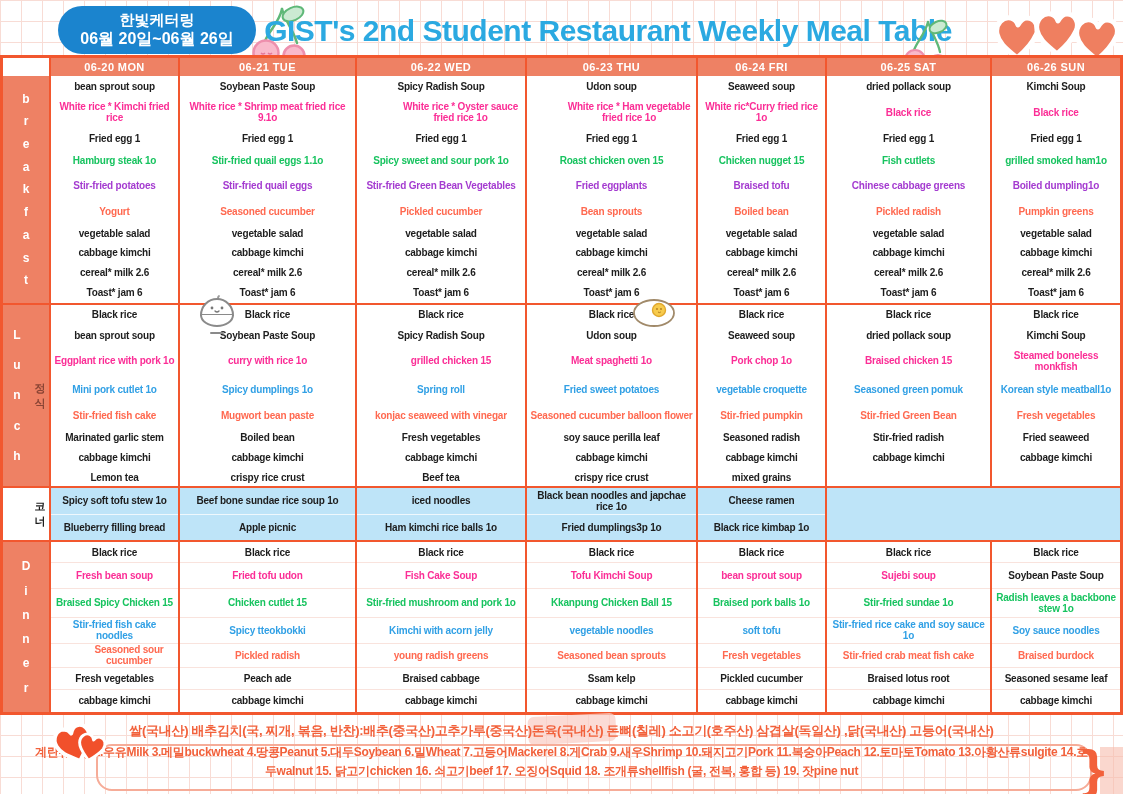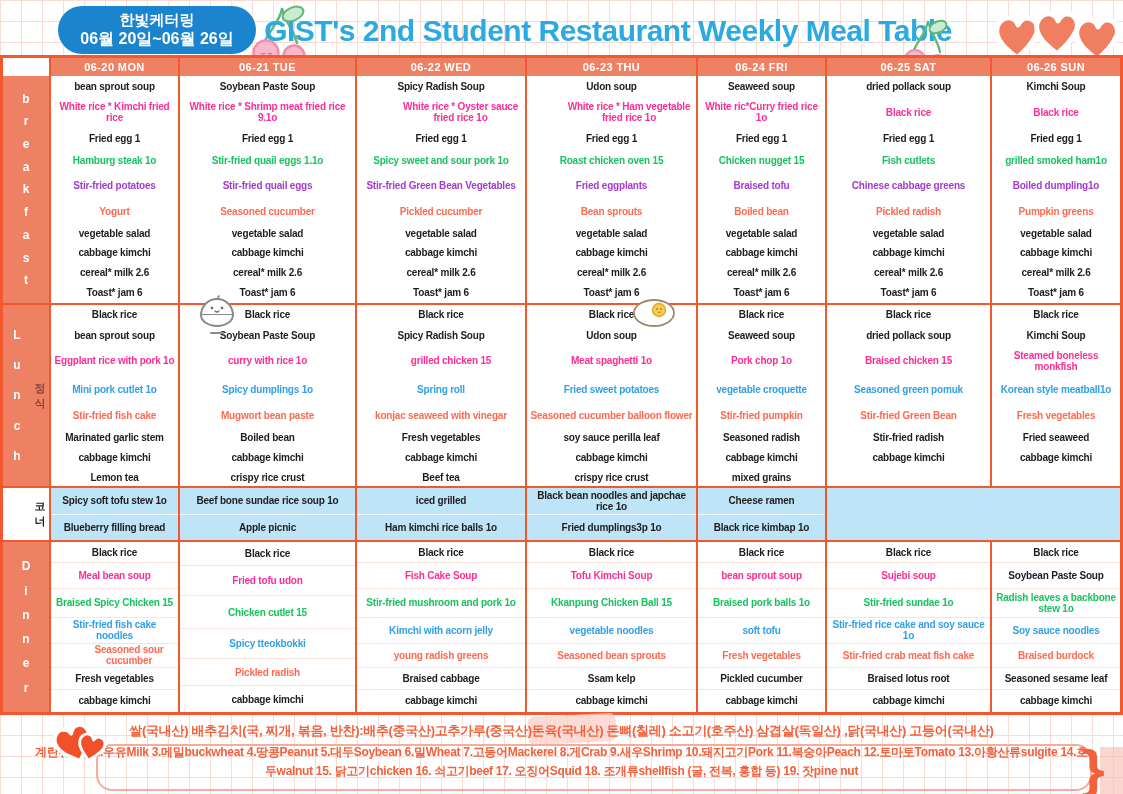--- a/index.html
+++ b/index.html
@@ -361,7 +361,7 @@
           <div class="item c-black" style="flex-grow: 1;">Apple picnic</div>
         </div>
         <div class="day-col">
-          <div class="item c-black" style="flex-grow: 1;">iced grilled</div>
+          <div class="item c-black" style="flex-grow: 1;">iced noodles</div>
           <div class="item c-black" style="flex-grow: 1;">Ham kimchi rice balls 1o</div>
         </div>
         <div class="day-col">

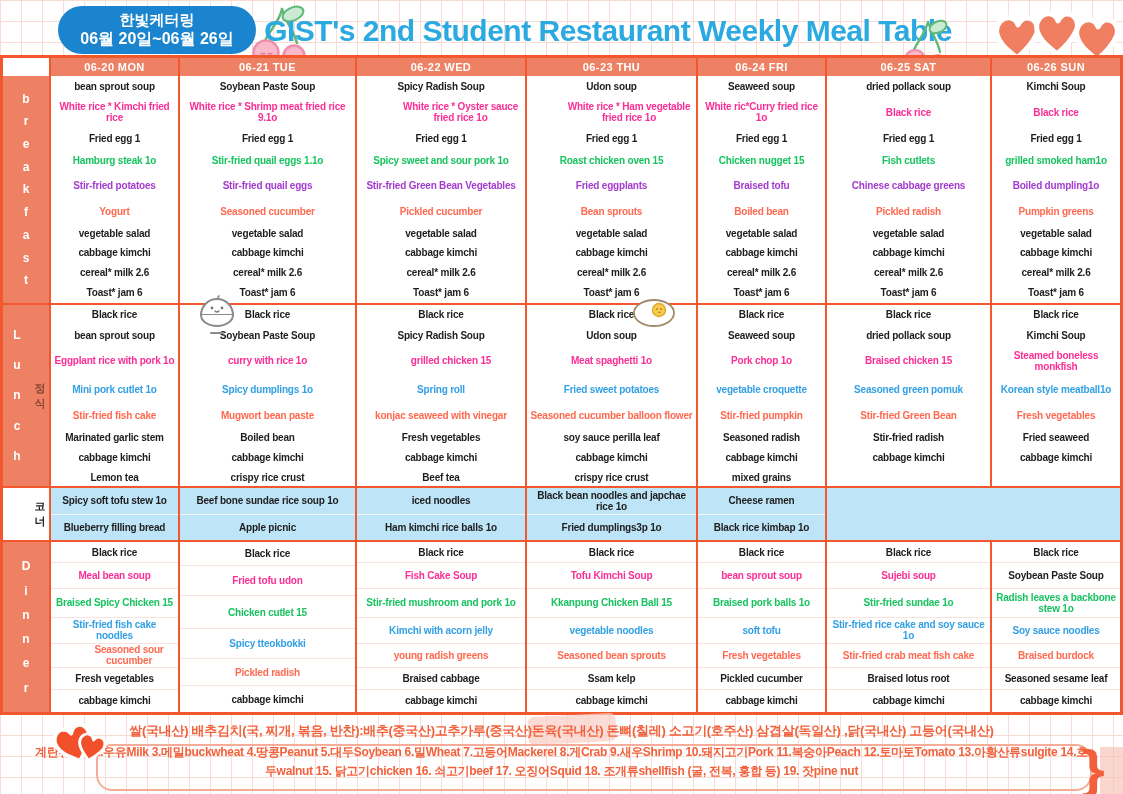--- a/index.html
+++ b/index.html
@@ -386,7 +386,7 @@
         </div>
     <div class="day-col">
           <div class="item c-black" style="flex-grow: 22;">Black rice</div>
-          <div class="item c-pink" style="flex-grow: 27;">Meal bean soup</div>
+          <div class="item c-pink" style="flex-grow: 27;">Fresh bean soup</div>
           <div class="item c-green" style="flex-grow: 30;">Braised Spicy Chicken 15</div>
           <div class="item c-blue" style="flex-grow: 27;">Stir-fried fish cake noodles</div>
           <div class="item c-coral" style="flex-grow: 25; padding-left: 32px;">Seasoned sour cucumber</div>

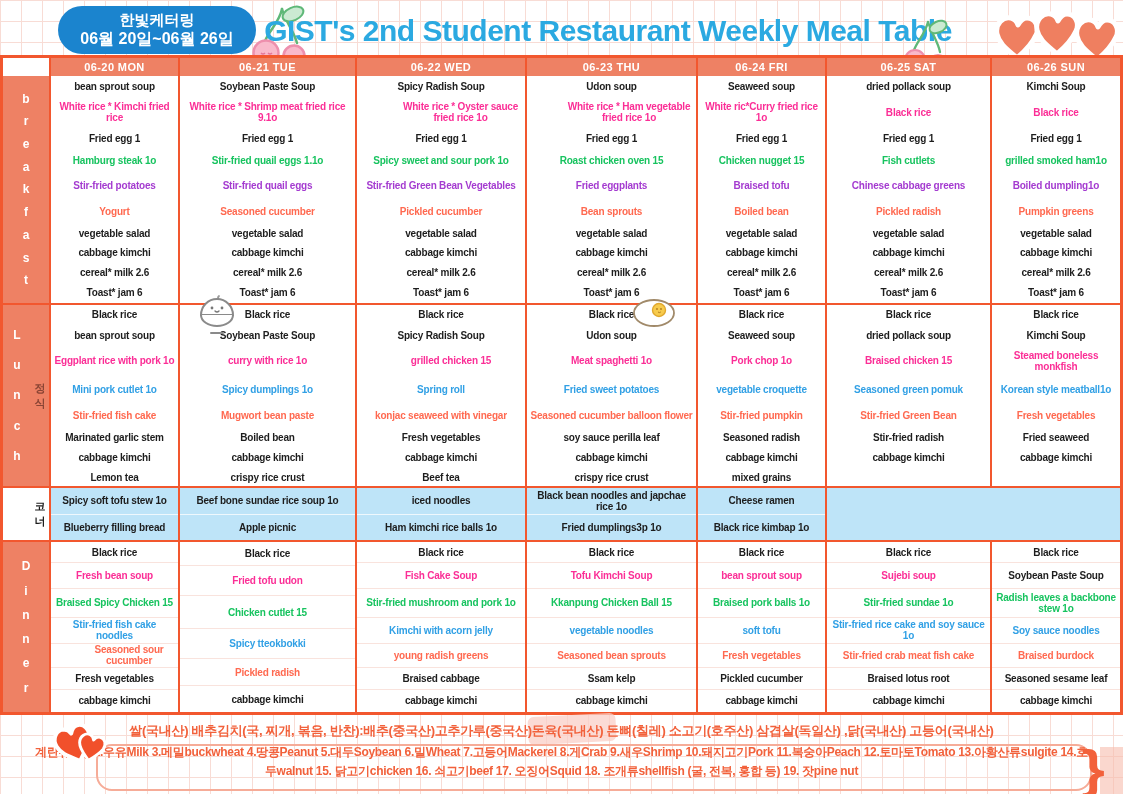--- a/index.html
+++ b/index.html
@@ -399,6 +399,7 @@
           <div class="item c-green" style="flex-grow: 30;">Chicken cutlet 15</div>
           <div class="item c-blue" style="flex-grow: 27;">Spicy tteokbokki</div>
           <div class="item c-coral" style="flex-grow: 25;">Pickled radish</div>
+          <div class="item c-black" style="flex-grow: 23;">Peach ade</div>
           <div class="item c-black" style="flex-grow: 24;">cabbage kimchi</div>
         </div>
         <div class="day-col">

